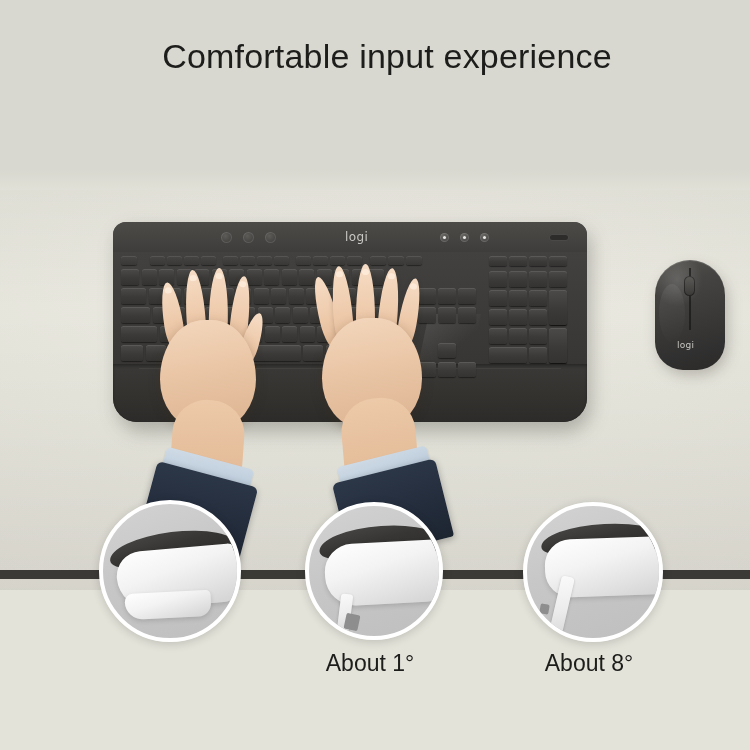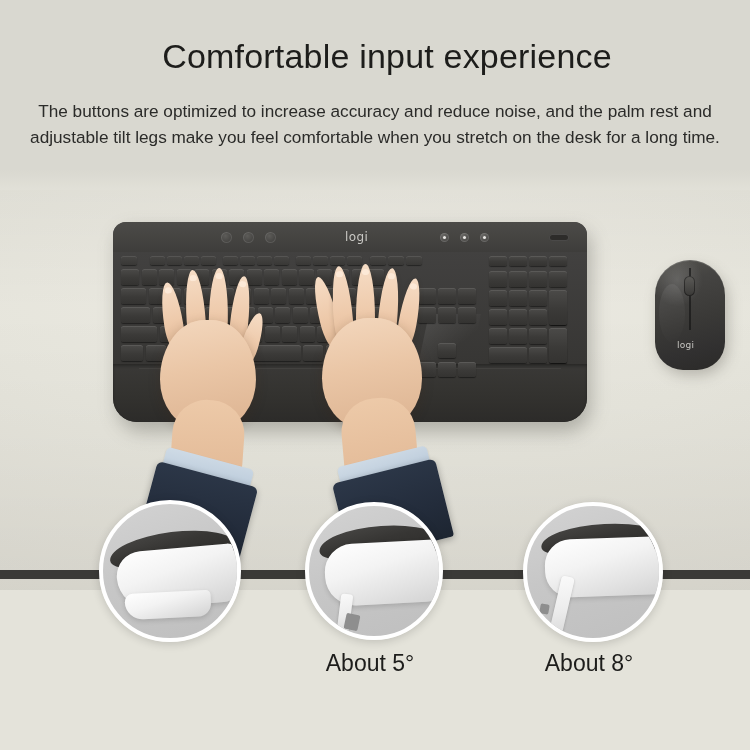--- a/index.html
+++ b/index.html
@@ -223,7 +223,6 @@
 
   <div id="banner">
     <div id="headline">Comfortable input experience</div>
-    <div id="subcopy">The buttons are optimized to increase accuracy and reduce noise, and the palm rest and adjustable tilt legs make you feel comfortable when you stretch on the desk for a long time.</div>
   </div>
 
   <div id="photo">

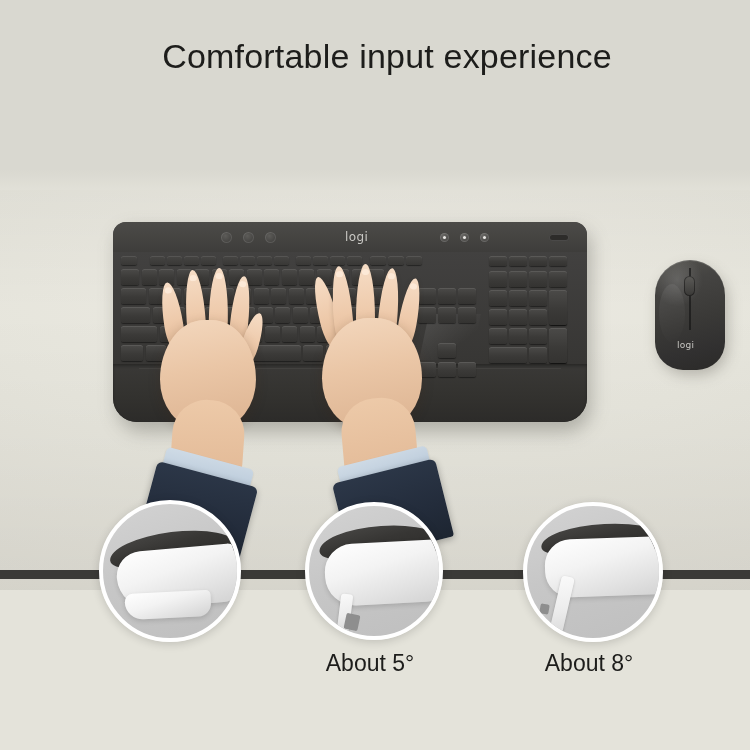--- a/index.html
+++ b/index.html
@@ -435,7 +435,7 @@
     <div class="leg" style="left:30px;top:88px;width:12px;height:38px;border-radius:3px;transform:rotate(7deg)"></div>
     <div class="leg-foot" style="left:36px;top:108px;width:14px;height:16px;transform:rotate(12deg)"></div>
   </div>
-  <div class="caption" style="left:243px;top:650px;width:254px">About 5°</div>
+  <div class="caption" style="left:243px;top:650px;width:254px">About 1°</div>
 
   <div class="inset" style="left:523px;top:502px;width:132px;height:132px">
     <div class="kb-side-dark" style="left:14px;top:18px;width:128px;height:28px;transform:rotate(-3deg)"></div>

